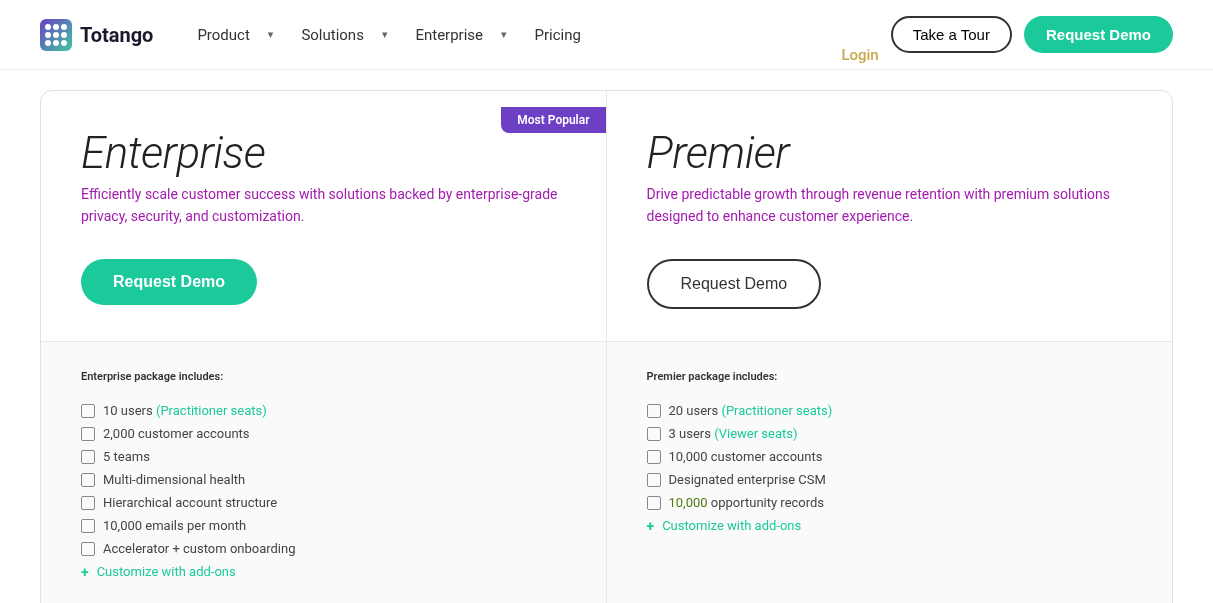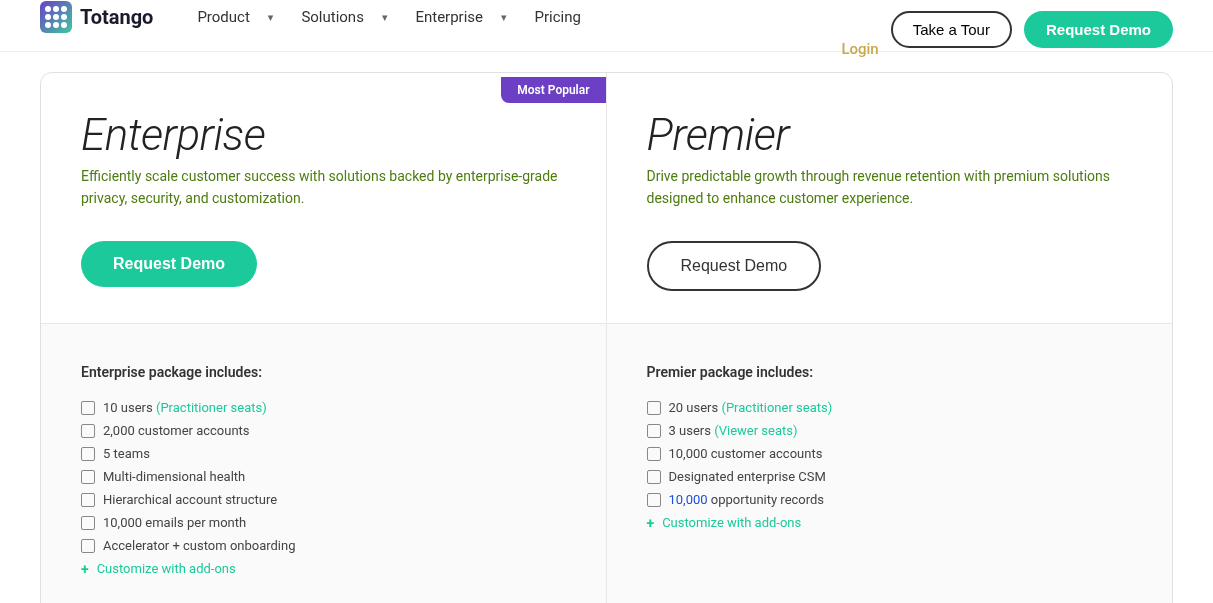--- a/index.html
+++ b/index.html
@@ -7,8 +7,8 @@
 
     
     nav {
-      display: flex; align-items: flex-start; justify-content: space-between;
-      padding: 0 40px; height: 52px; border-bottom: 1px solid #eee;
+      display: flex; align-items: center; justify-content: space-between;
+      padding: 0 40px; height: 70px; border-bottom: 1px solid #eee;
     }
     .nav-left { display: flex; align-items: center; gap: 32px; }
     .logo { display: flex; align-items: center; gap: 8px; font-size: 20px; font-weight: 700; color: #1a1a2e; }

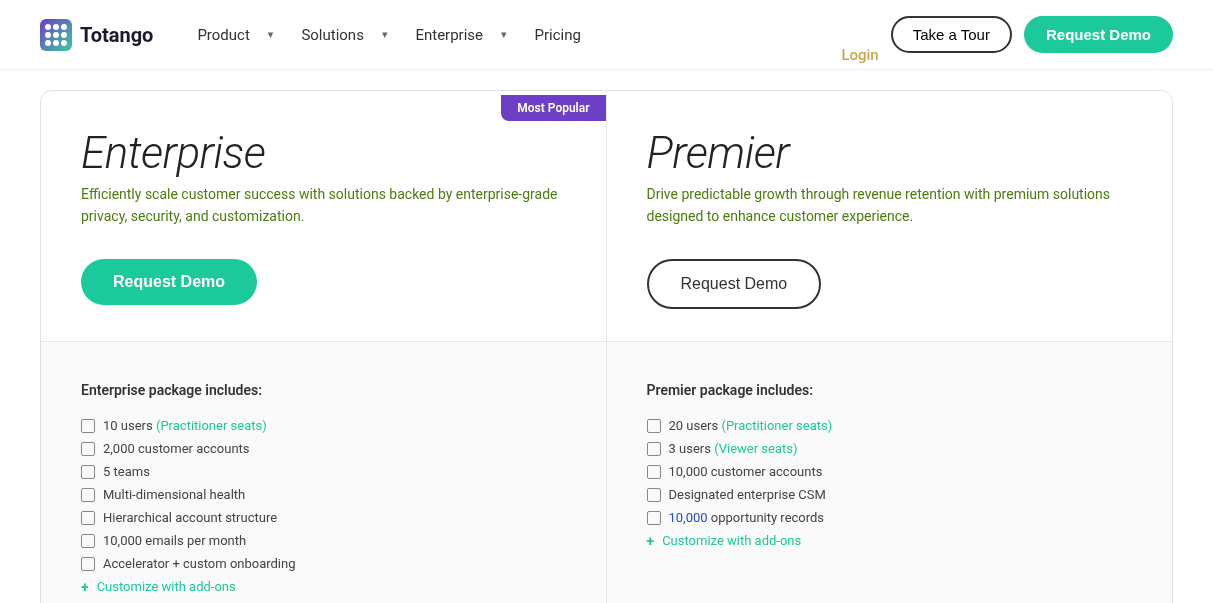--- a/index.html
+++ b/index.html
@@ -55,7 +55,7 @@
     }
     .plan-top.enterprise { border-right: 1px solid #e8e8e8; position: relative; }
     .most-popular-badge {
-      position: absolute; top: 4px; right: 0;
+      position: absolute; top: 16px; right: 0;
       background: #6c3fc5; color: #fff;
       font-size: 12px; font-weight: 600;
       padding: 6px 16px; border-bottom-left-radius: 8px;

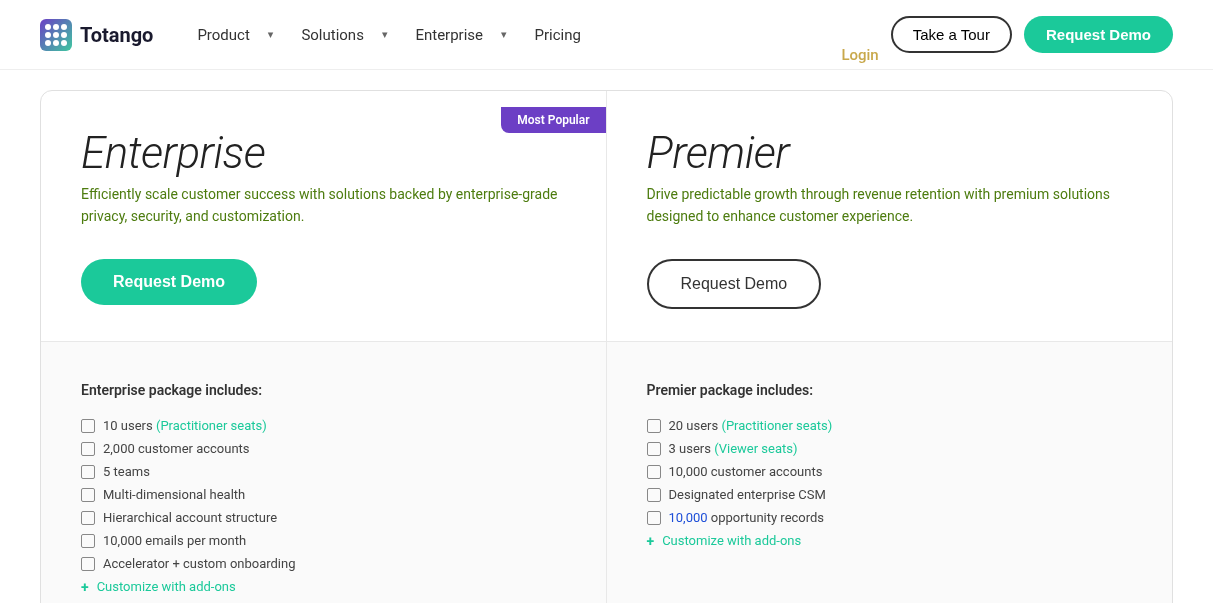--- a/index.html
+++ b/index.html
@@ -66,7 +66,7 @@
       font-style: italic;
     }
     .plan-desc {
-      font-size: 14px; color: #4d7c0f; line-height: 1.6;
+      font-size: 14px; color: #a21caf; line-height: 1.6;
       margin-bottom: 28px; min-height: 48px;
     }
     .btn-request-demo-green {

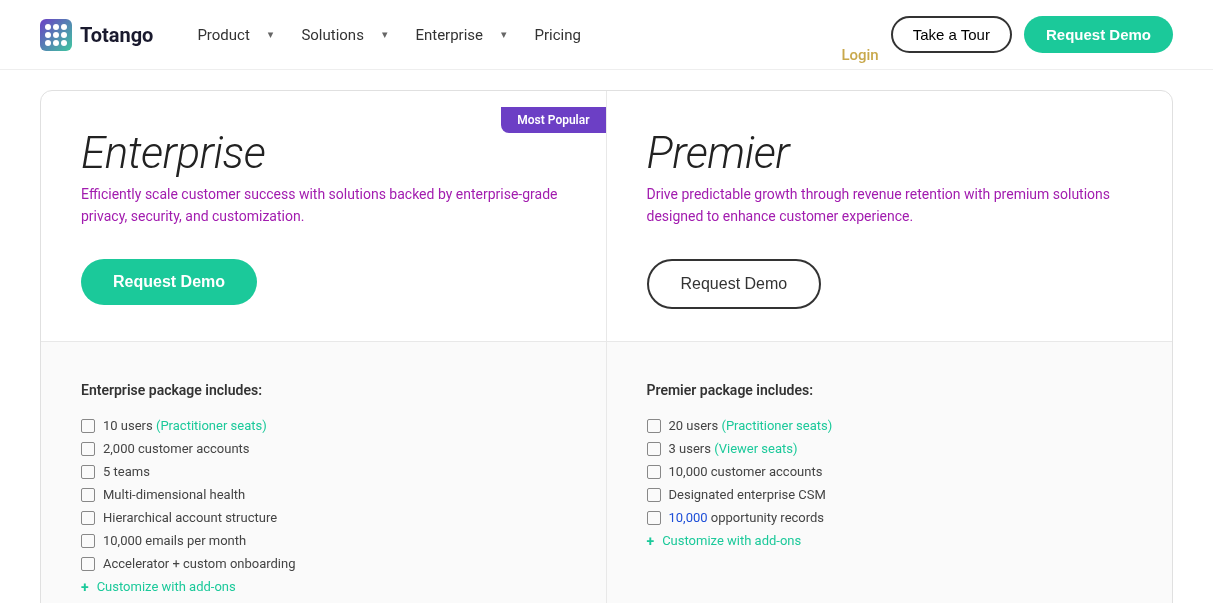--- a/index.html
+++ b/index.html
@@ -87,9 +87,8 @@
     }
     .plan-bottom.enterprise { border-right: 1px solid #e8e8e8; }
     .package-title {
-      font-size: 14px; font-weight: 600; color: #333;
+      font-size: 11px; font-weight: 600; color: #333;
       margin-bottom: 16px;
-      margin-top: 12px;
     }
     .feature-list { list-style: none; }
     .feature-list li {

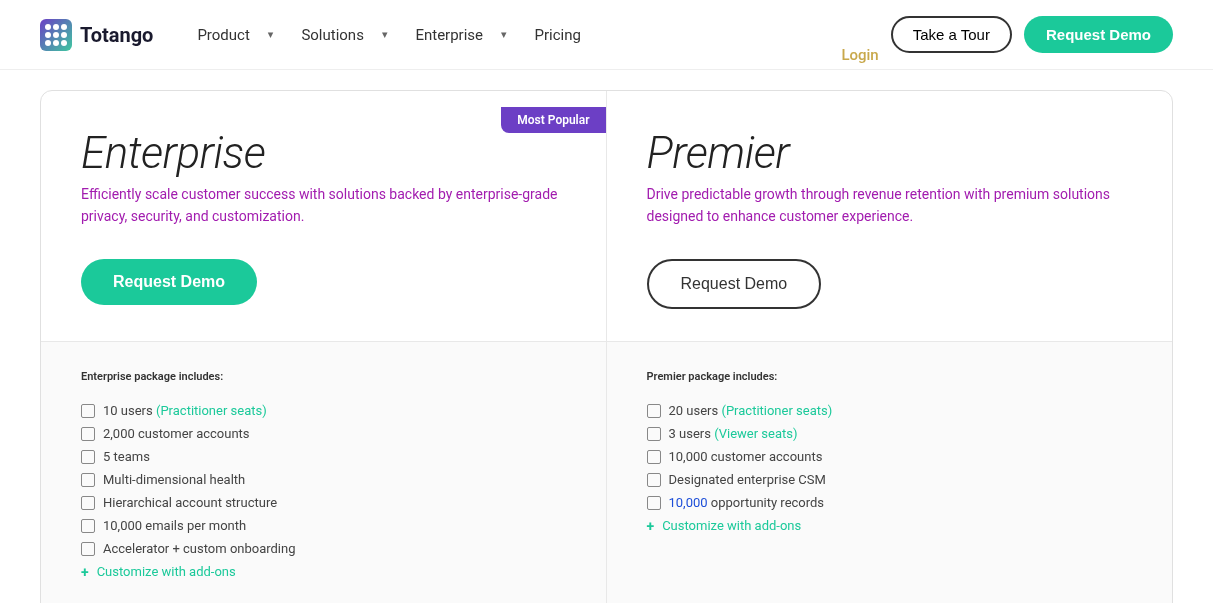--- a/index.html
+++ b/index.html
@@ -230,7 +230,7 @@
         </li>
         <li>
           <div class="feature-icon"></div>
-          <span><span style="color:#1d4ed8;">10,000</span> opportunity records</span>
+          <span><span style="color:#4d7c0f;">10,000</span> opportunity records</span>
         </li>
         <li class="feature-link-item">
           <span class="feature-icon-plus">+</span>

